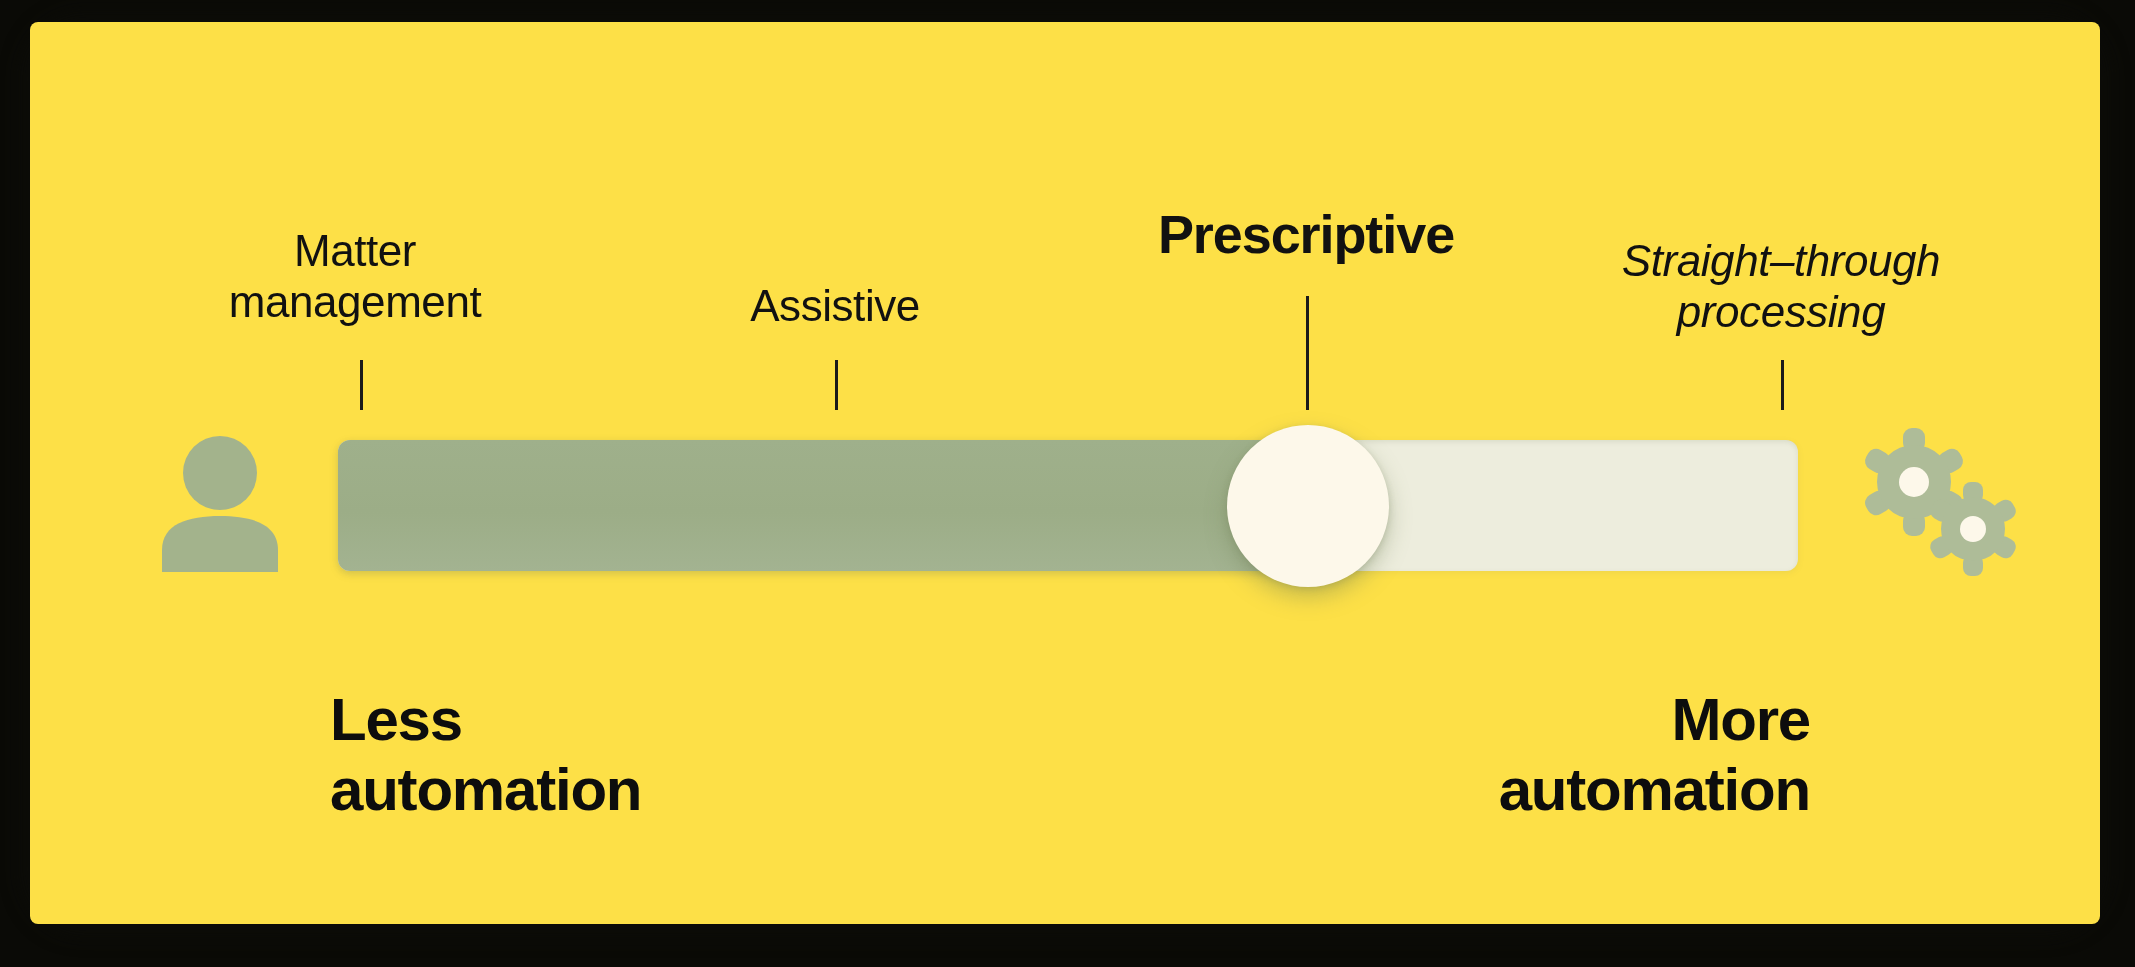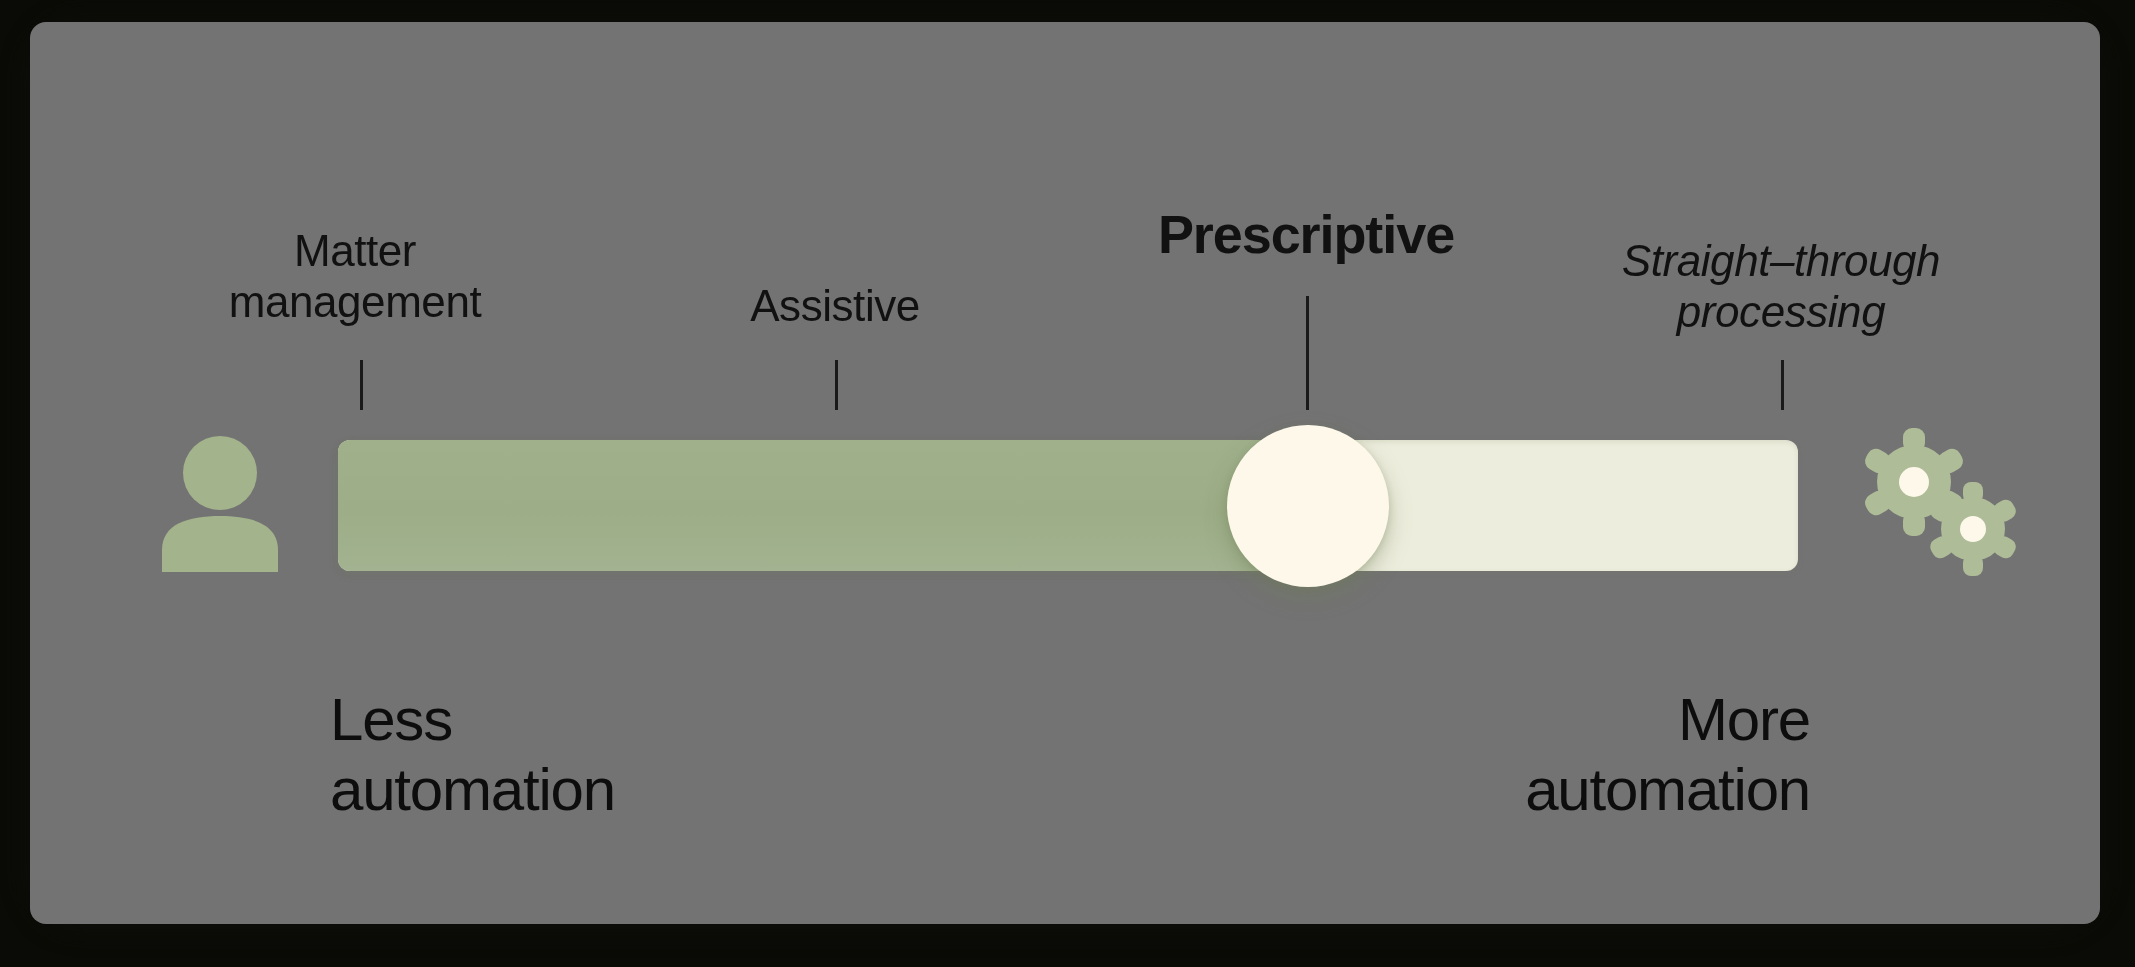--- a/index.html
+++ b/index.html
@@ -41,8 +41,8 @@
     top: 22px;
     width: 2070px;
     height: 902px;
-    border-radius: 16px;
-    background: #737373;
+    border-radius: 8px;
+    background: #fde047;
     overflow: hidden;
   }
 

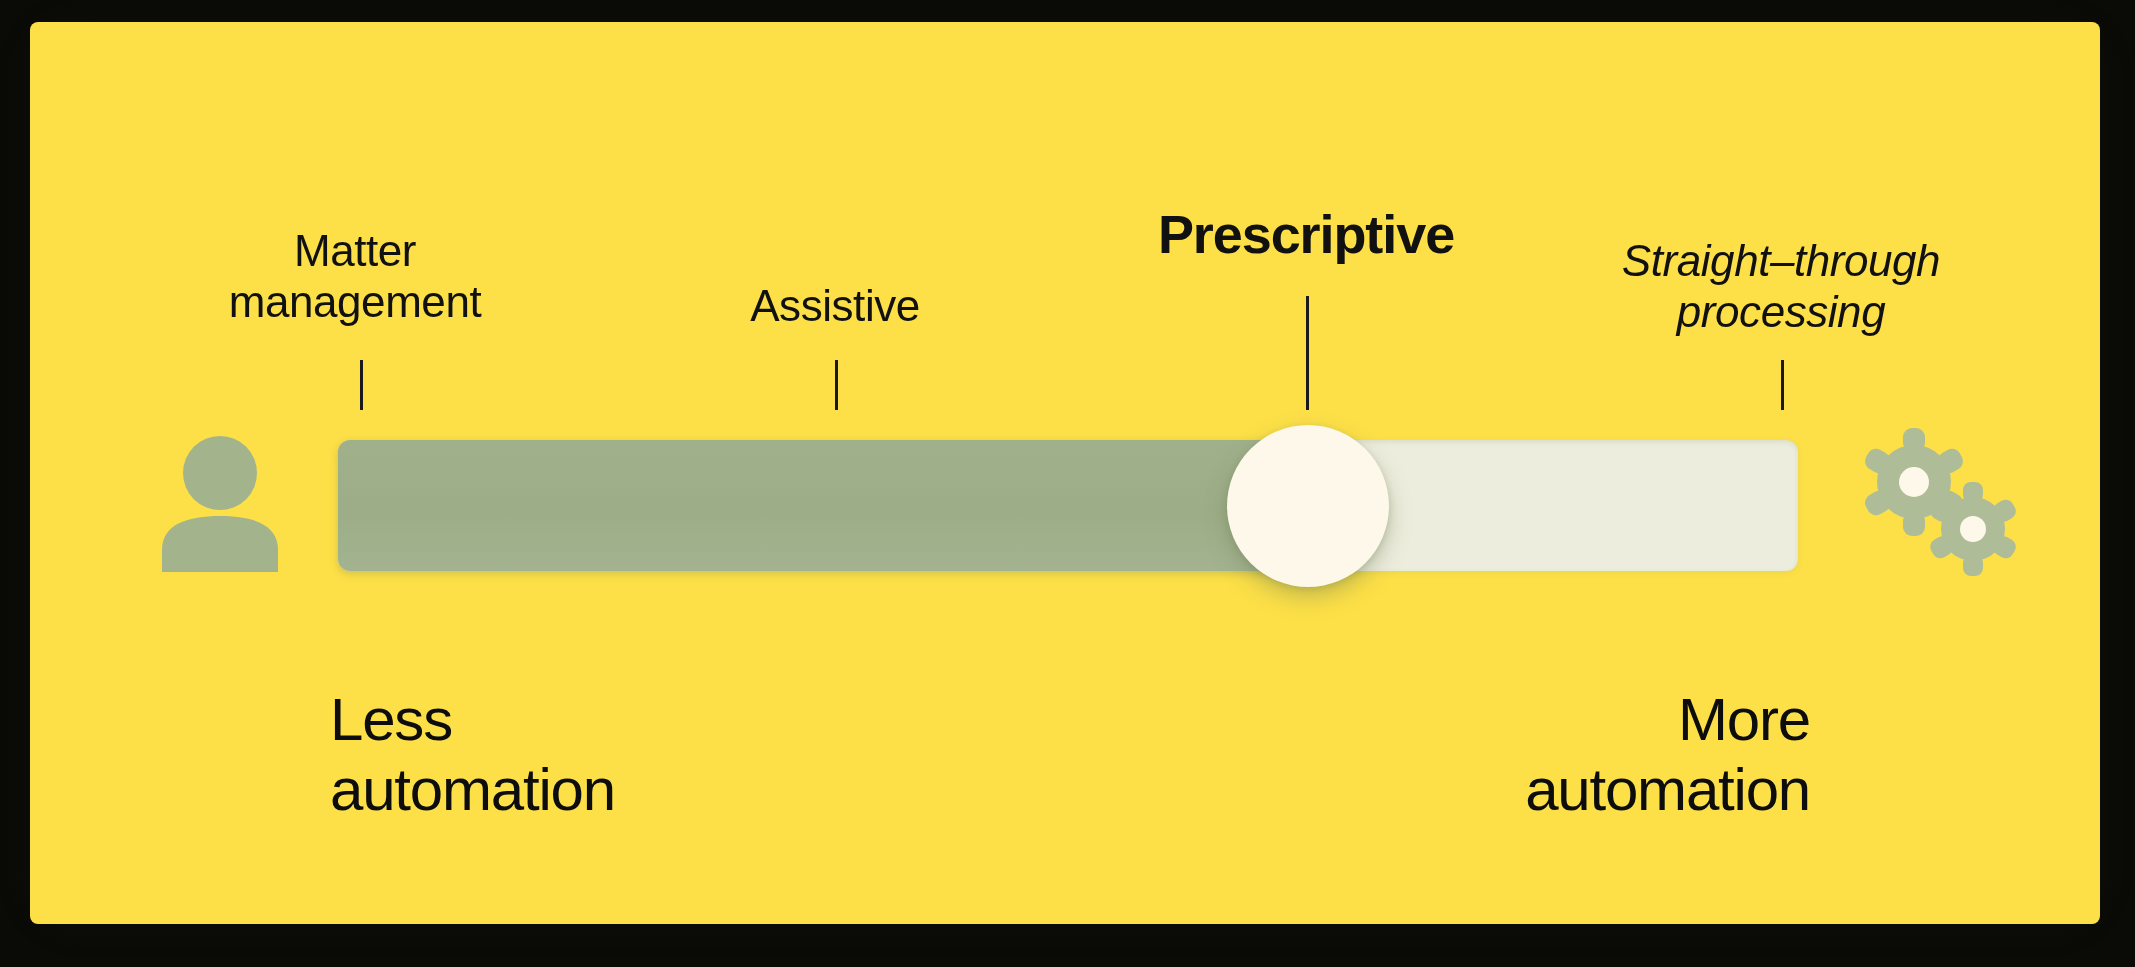--- a/index.html
+++ b/index.html
@@ -143,7 +143,7 @@
   .endlabel {
     position: absolute;
     font-size: 60px;
-    font-weight: 400;
+    font-weight: 700;
     color: #0D0D0D;
     line-height: 1.17;
     white-space: pre-line;

